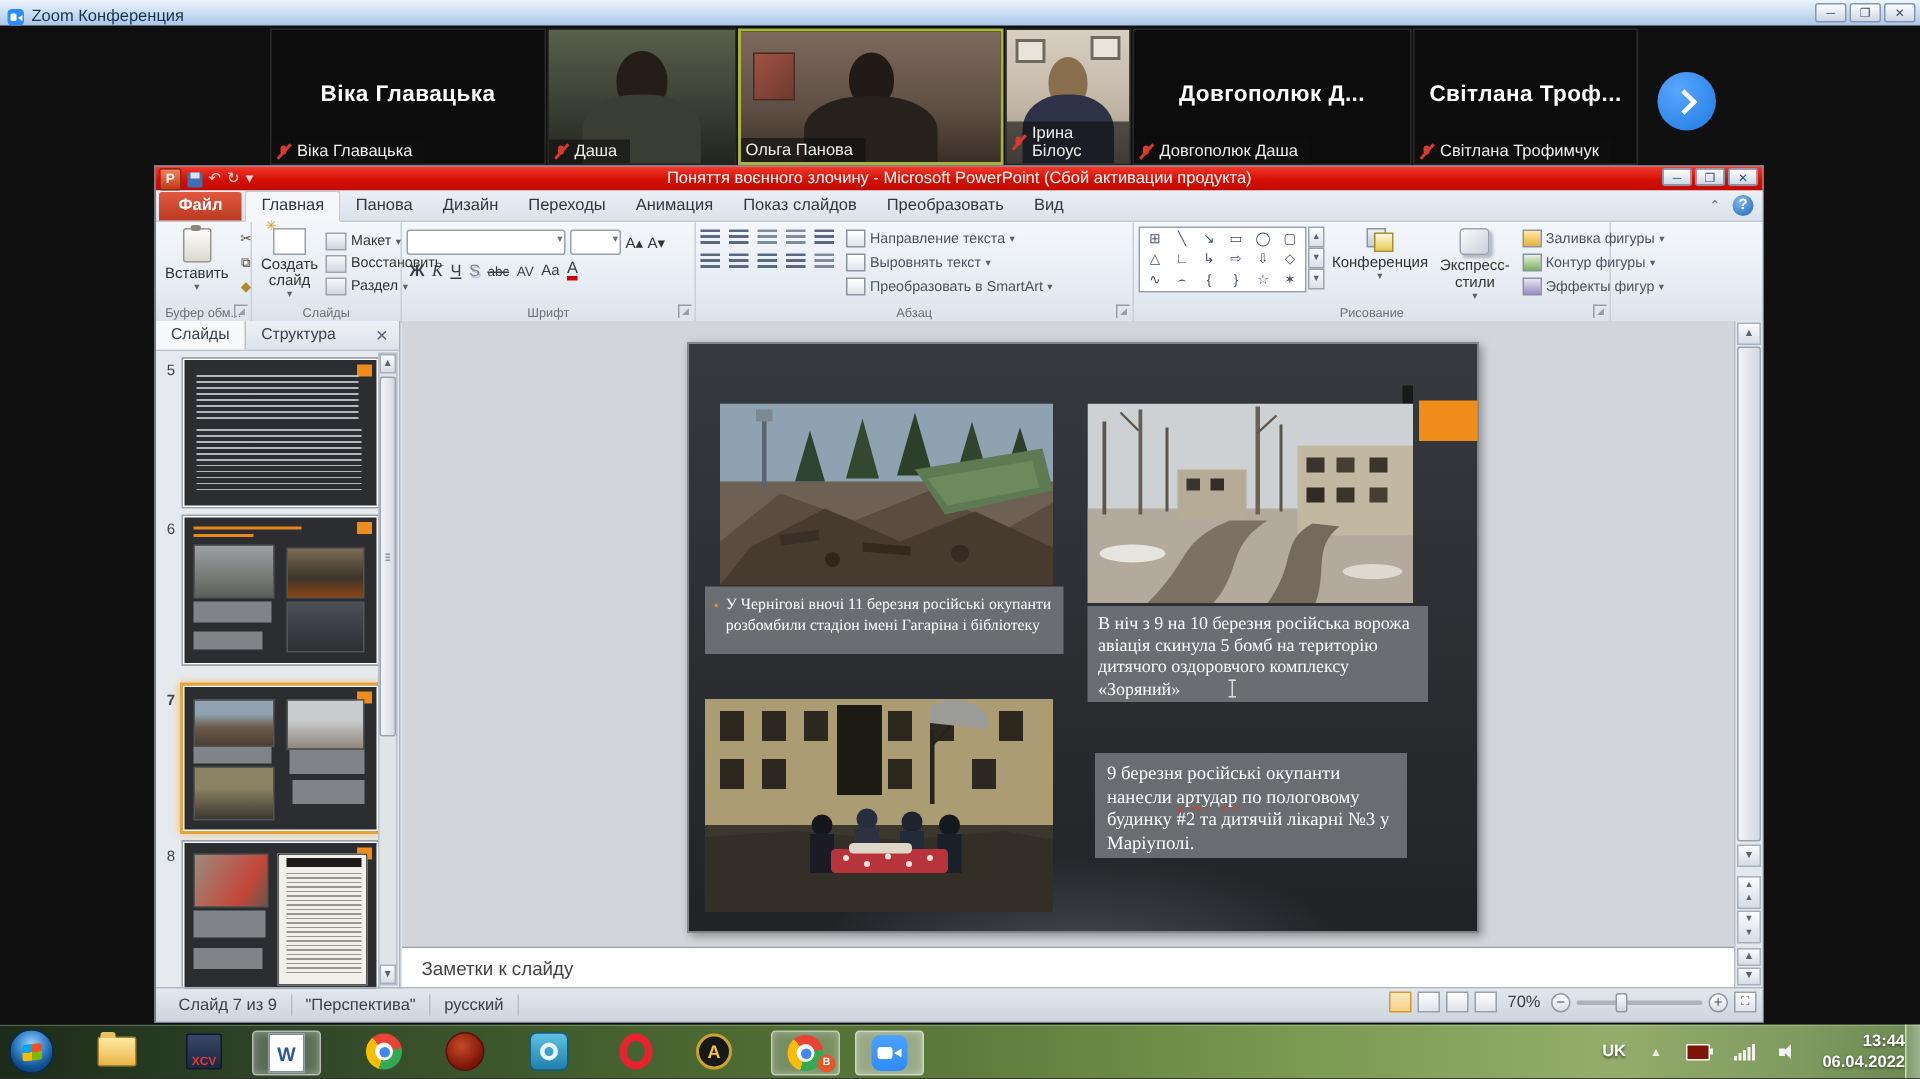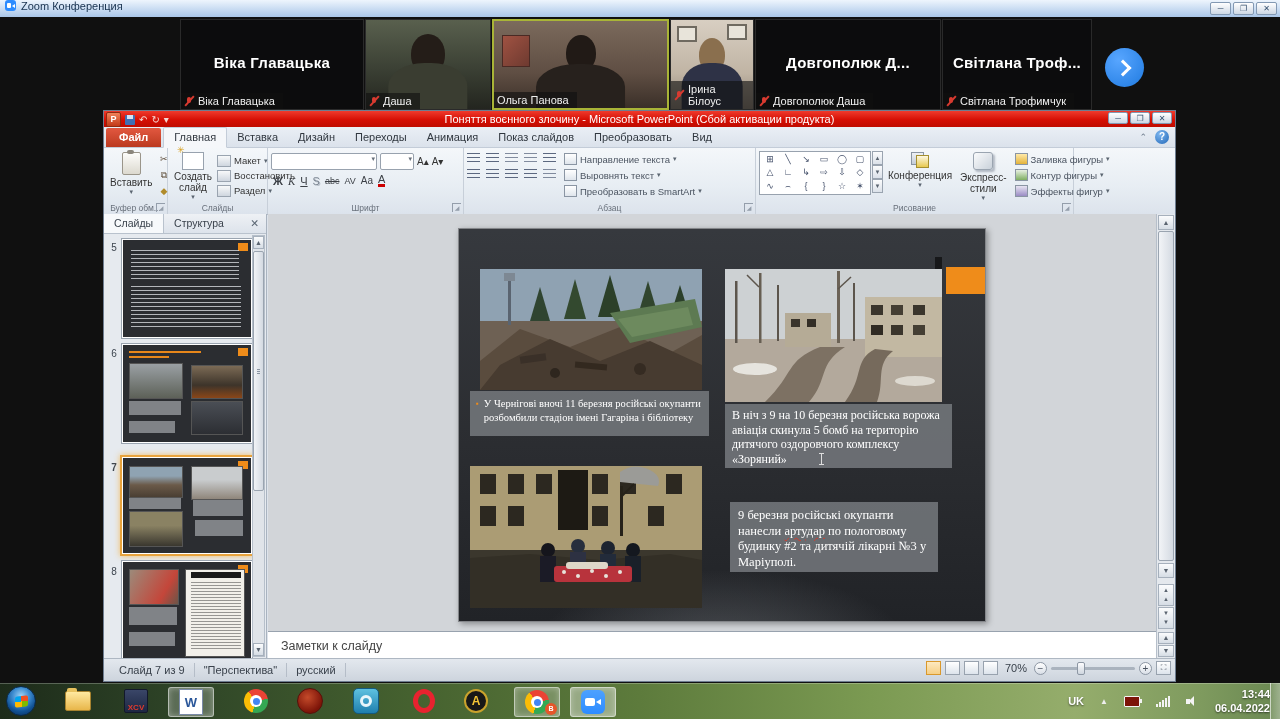--- a/index.html
+++ b/index.html
@@ -9,7 +9,7 @@
   
   .ztb{position:absolute;left:0;top:0;width:1280px;height:17px;
        background:linear-gradient(180deg,#eef5fd 0%,#cfe0f4 45%,#aac6e8 100%);
-       display:flex;align-items:flex-start;gap:5px;padding-left:5px;box-sizing:border-box;}
+       display:flex;align-items:flex-end;gap:5px;padding-left:5px;box-sizing:border-box;}
   .zappicon{width:11px;height:11px;border-radius:3px;background:#2d8cff;position:relative;flex:0 0 auto;}
   .zappicon::before{content:"";position:absolute;left:2px;top:3px;width:4px;height:5px;background:#fff;border-radius:1px;}
   .zappicon::after{content:"";position:absolute;left:6.5px;top:3.5px;border-top:2px solid transparent;border-bottom:2px solid transparent;border-right:3px solid #fff;}

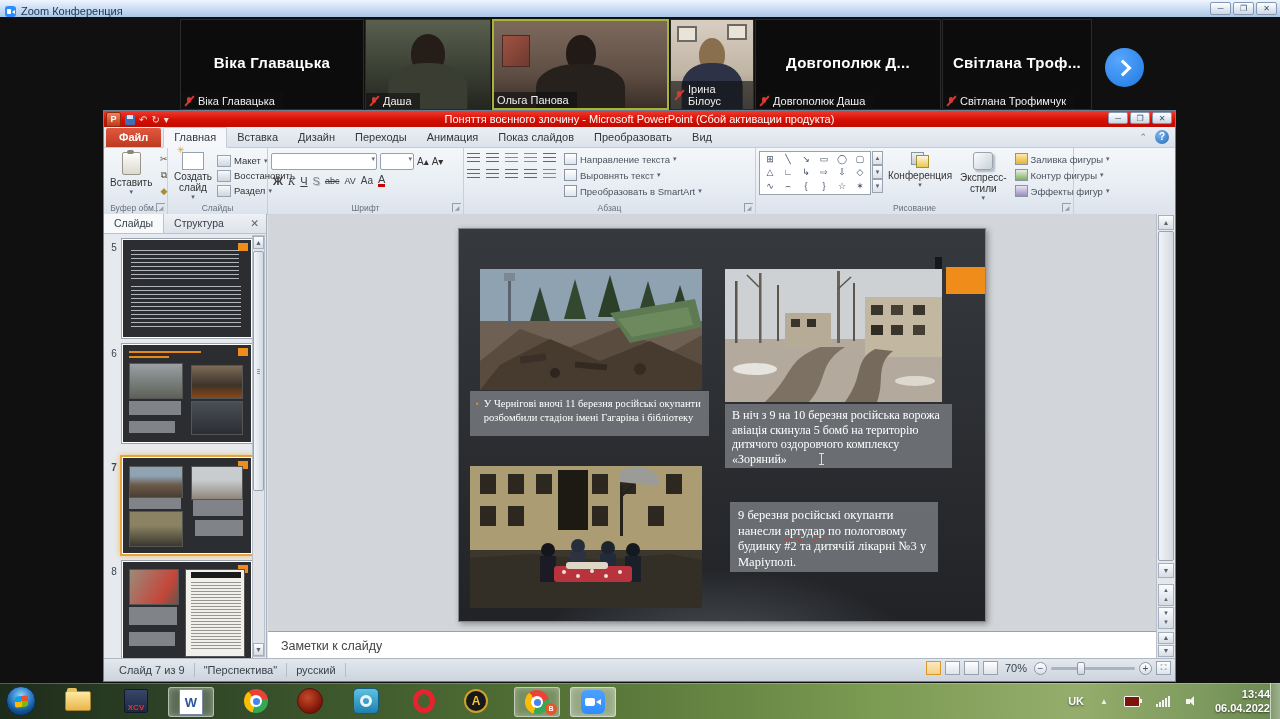--- a/index.html
+++ b/index.html
@@ -294,7 +294,7 @@
     <div class="tabsrow">
       <span class="tfile">Файл</span>
       <span class="tab sel">Главная</span>
-      <span class="tab">Вставка</span>
+      <span class="tab">Панова</span>
       <span class="tab">Дизайн</span>
       <span class="tab">Переходы</span>
       <span class="tab">Анимация</span>

